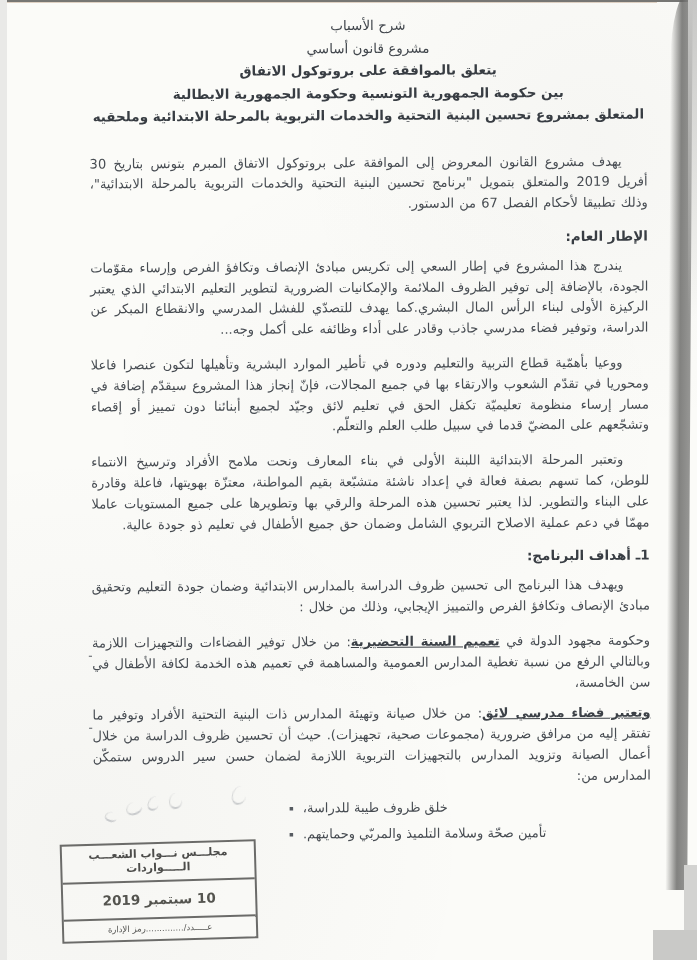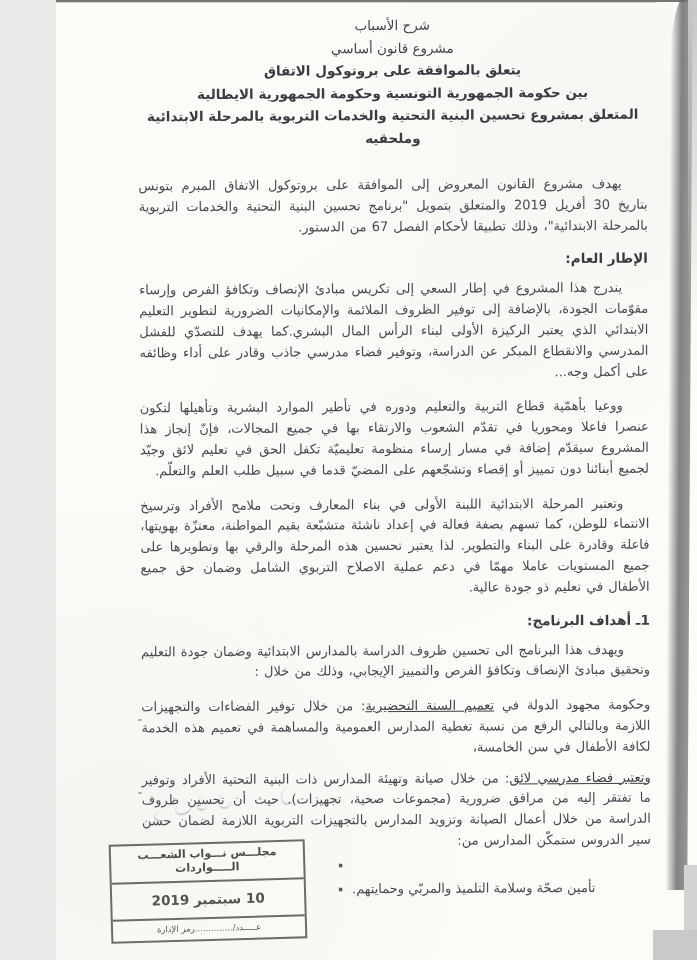--- a/index.html
+++ b/index.html
@@ -9,7 +9,7 @@
     overflow:hidden;
   }
   .scan{
-    position:relative;width:641px;height:960px;background:#fbfbf8;
+    position:relative;width:690px;height:960px;background:#fbfbf8;
     background-image:
       radial-gradient(circle at 10% 88%, rgba(60,60,60,.035), rgba(0,0,0,0) 38%),
       radial-gradient(circle at 55% 45%, rgba(90,90,90,.02), rgba(0,0,0,0) 45%),

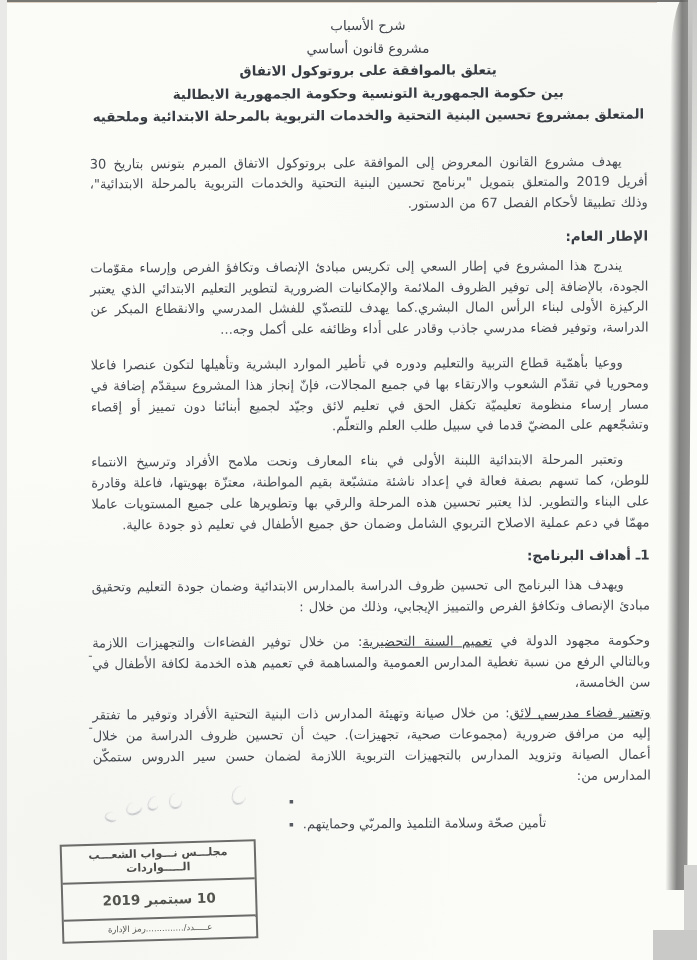--- a/index.html
+++ b/index.html
@@ -52,7 +52,7 @@
   .bullet .dash{
     position:absolute;left:-4px;top:13px;font-size:12px;color:#5a5f65;
   }
-  .ul{font-weight:normal;text-decoration:underline;color:#3c4147;}
+  .ul{font-weight:bold;text-decoration:underline;color:#3c4147;}
   .subbullets{margin:2px 0 0;}
   .subbullet{
     display:flex;direction:ltr;align-items:baseline;gap:9px;

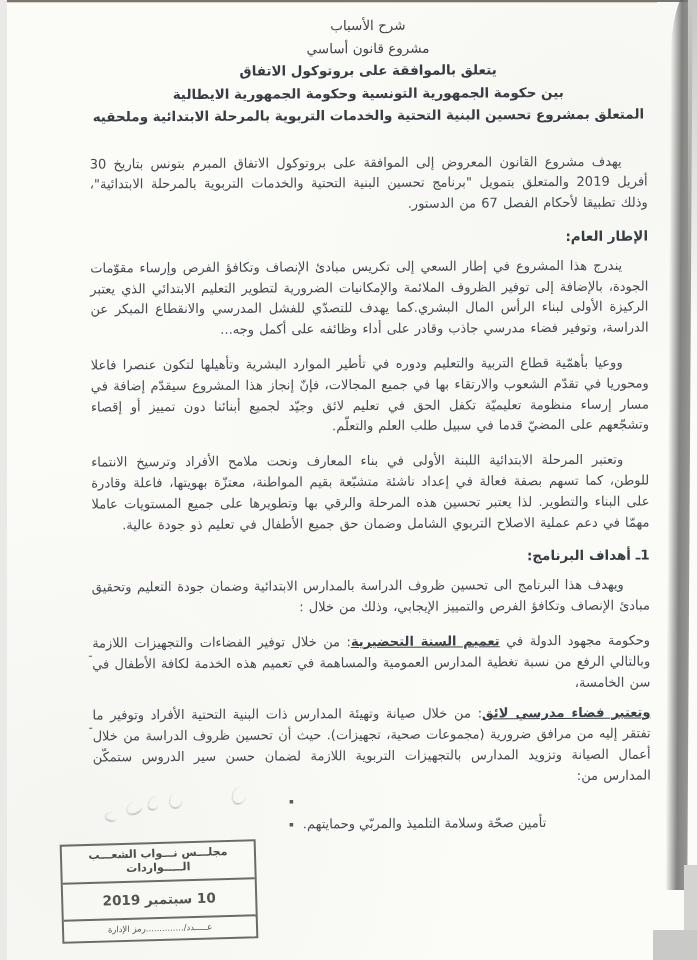--- a/index.html
+++ b/index.html
@@ -137,6 +137,7 @@
     <div class="subbullets">
       <div class="subbullet">
         <span class="sq">▪</span>
+        <span class="sbt">خلق ظروف طيبة للدراسة،</span>
       </div>
       <div class="subbullet">
         <span class="sq">▪</span>

